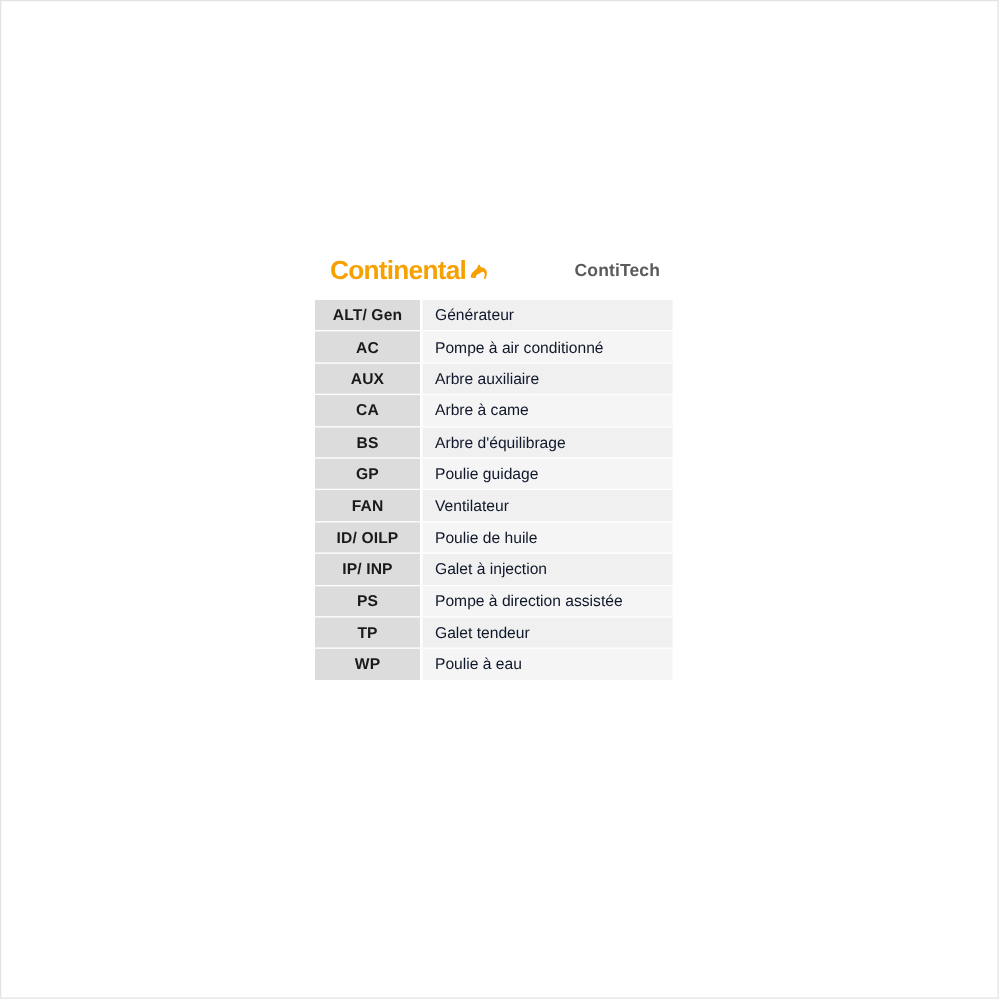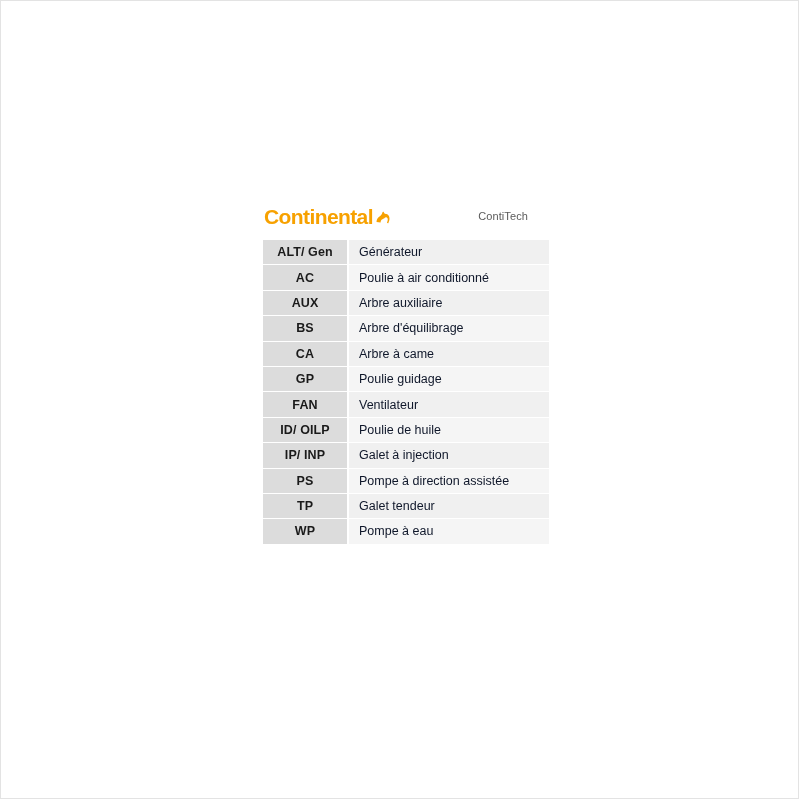--- a/index.html
+++ b/index.html
@@ -63,8 +63,8 @@
   .brand-horse svg { display: block; }
   .brand-sub {
     color: #5b5b5b;
-    font-size: 11px;
-    font-weight: normal;
+    font-size: 14px;
+    font-weight: bold;
     letter-spacing: 0.1px;
     padding-bottom: 1px;
     white-space: nowrap;

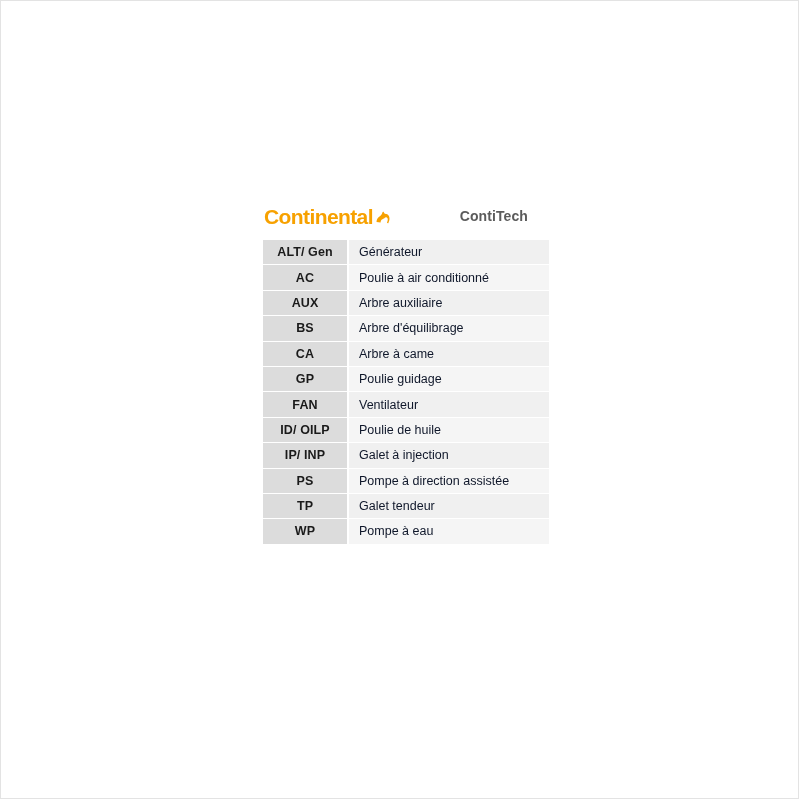--- a/index.html
+++ b/index.html
@@ -74,7 +74,6 @@
     width: 100%;
     border-collapse: collapse;
     table-layout: fixed;
-    margin-left: 11px;
   }
   .legend-table tr { height: 25.4px; }
   .legend-table td {

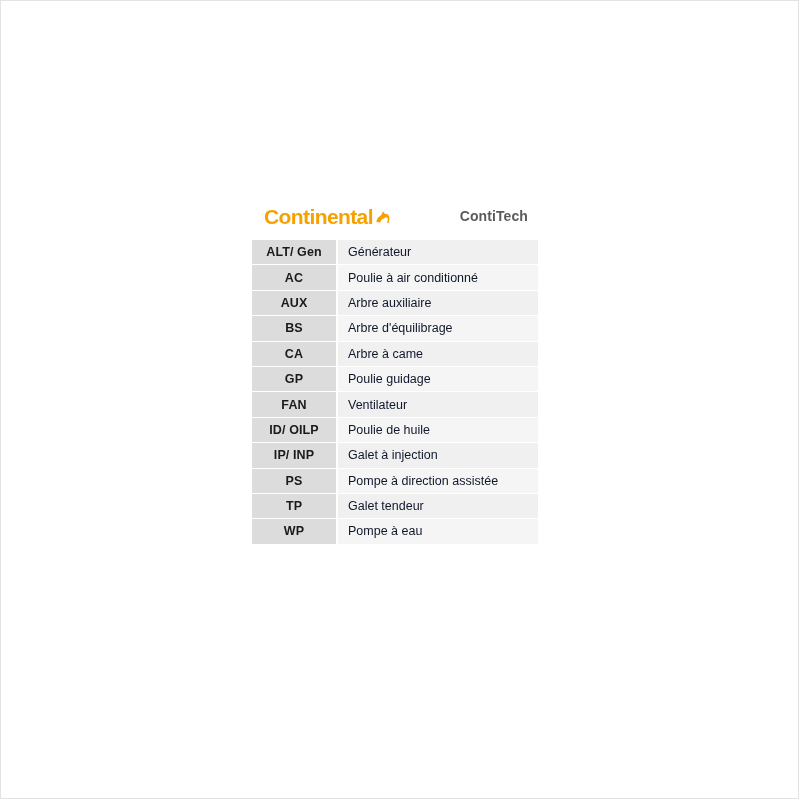--- a/index.html
+++ b/index.html
@@ -129,7 +129,7 @@
       </tr>
       <tr>
         <td class="code-cell">AC</td>
-        <td class="desc-cell">Poulie à air conditionné</td>
+        <td class="desc-cell">Pompe à air conditionné</td>
       </tr>
       <tr>
         <td class="code-cell">AUX</td>

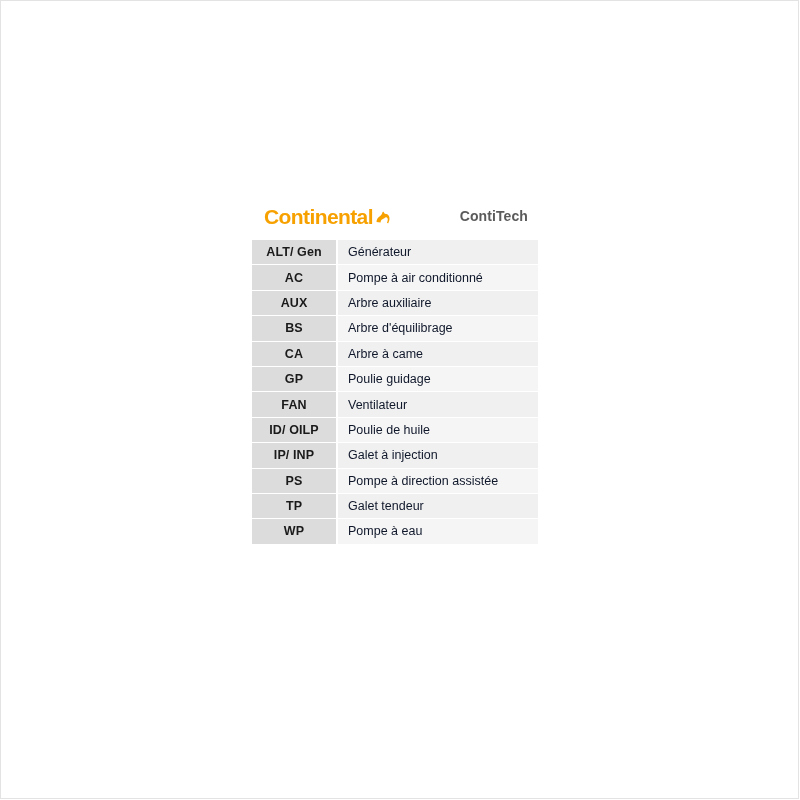--- a/index.html
+++ b/index.html
@@ -136,12 +136,12 @@
         <td class="desc-cell">Arbre auxiliaire</td>
       </tr>
       <tr>
+        <td class="code-cell">CA</td>
+        <td class="desc-cell">Arbre à came</td>
+      </tr>
+      <tr>
         <td class="code-cell">BS</td>
         <td class="desc-cell">Arbre d'équilibrage</td>
-      </tr>
-      <tr>
-        <td class="code-cell">CA</td>
-        <td class="desc-cell">Arbre à came</td>
       </tr>
       <tr>
         <td class="code-cell">GP</td>

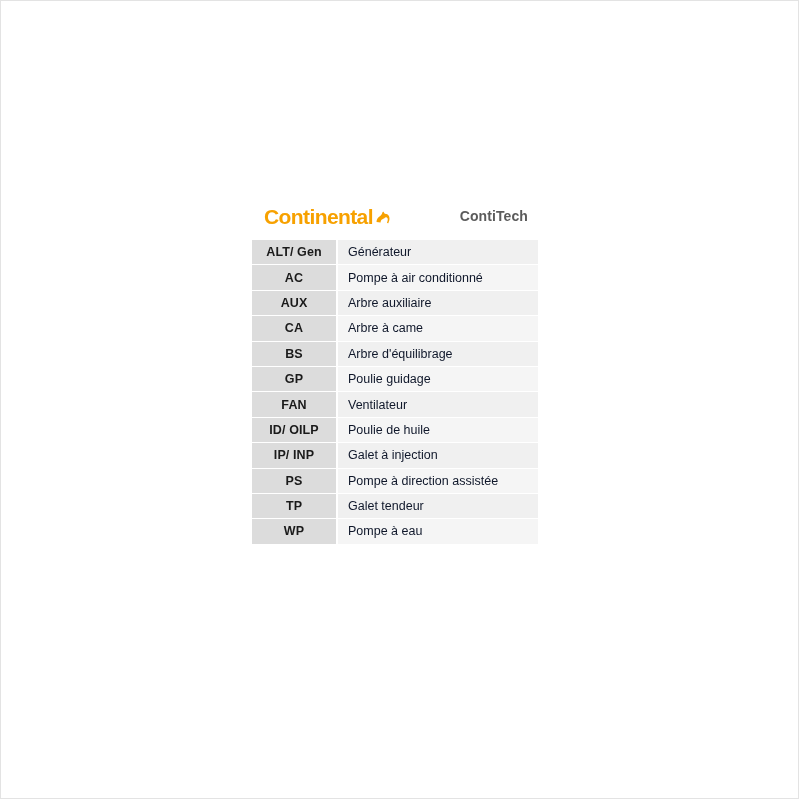--- a/index.html
+++ b/index.html
@@ -169,7 +169,7 @@
       </tr>
       <tr>
         <td class="code-cell">WP</td>
-        <td class="desc-cell">Pompe à eau</td>
+        <td class="desc-cell">Poulie à eau</td>
       </tr>
     </tbody>
   </table>

